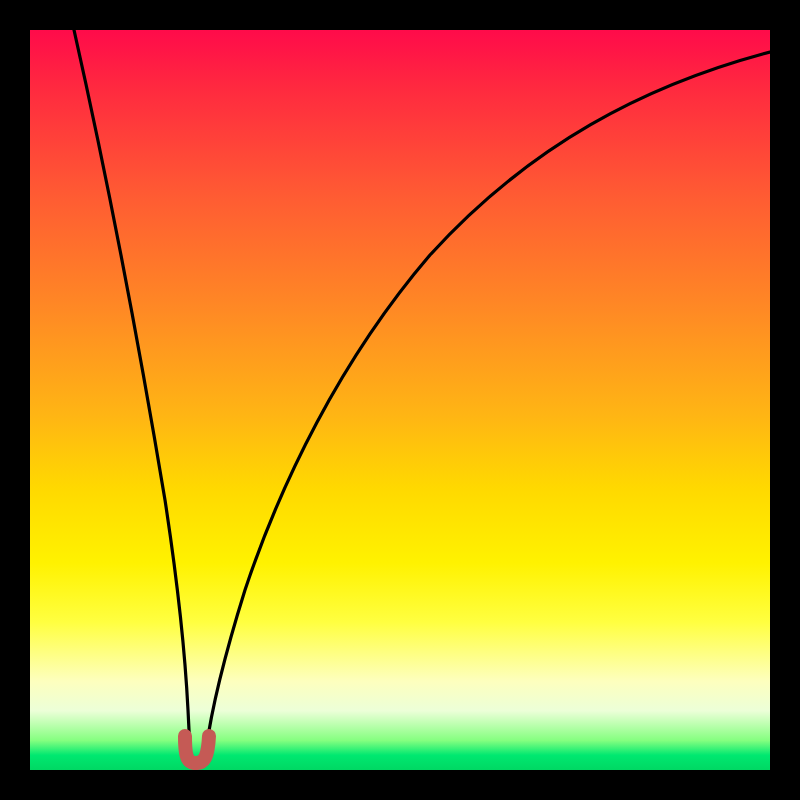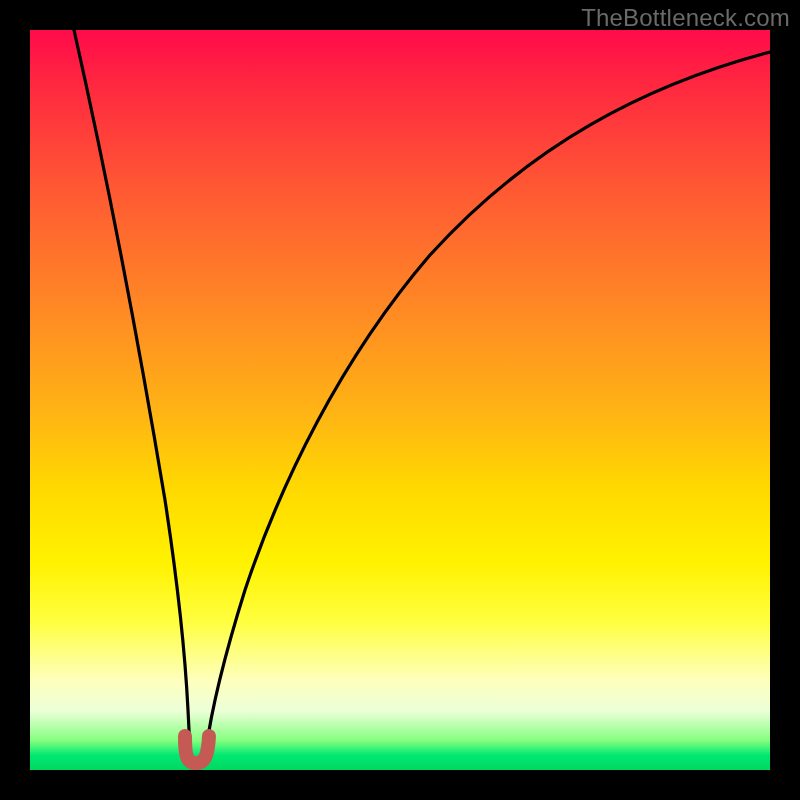--- a/index.html
+++ b/index.html
@@ -87,7 +87,6 @@
     </svg>
   </div>
 
-  <div class="watermark">TheBottleneck.com</div>
 </div>
 
 </body></html>

